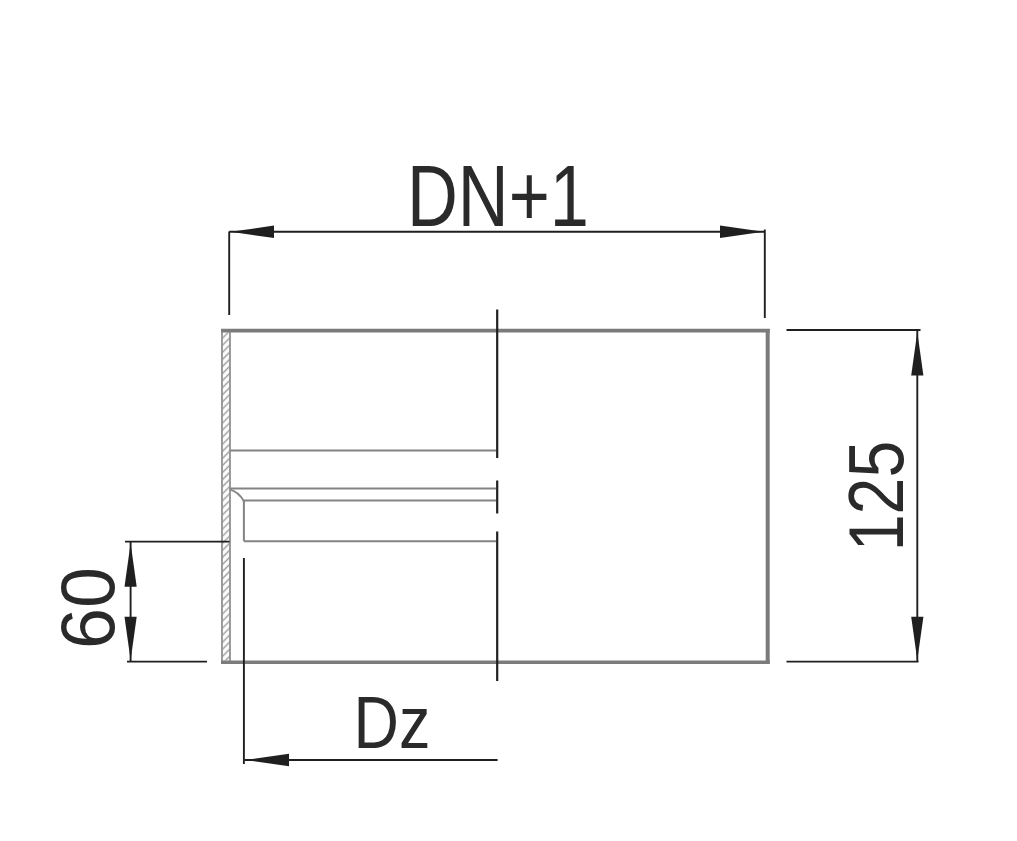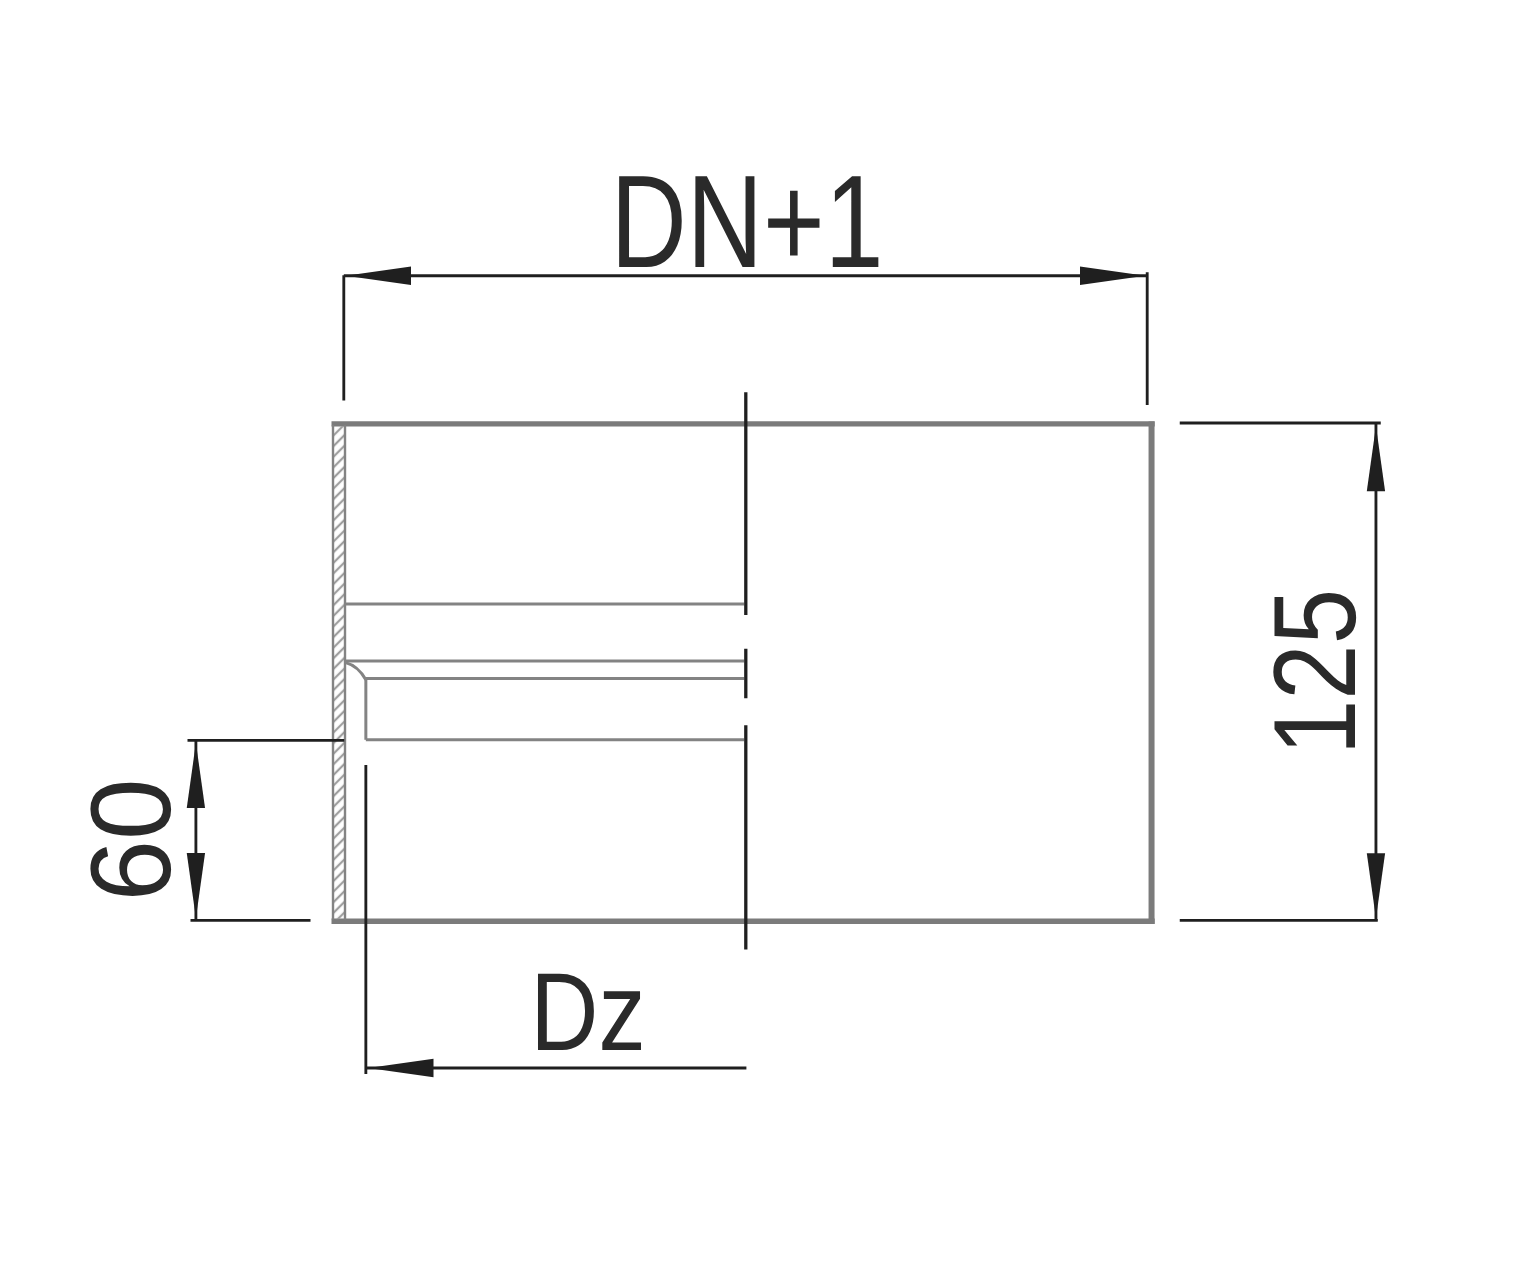--- a/index.html
+++ b/index.html
@@ -14,6 +14,7 @@
     height: 747px;
     background: var(--background, #ffffff);
     overflow: hidden;
+    margin-top: 48px;
   }
   svg.draw {
     position: absolute;

